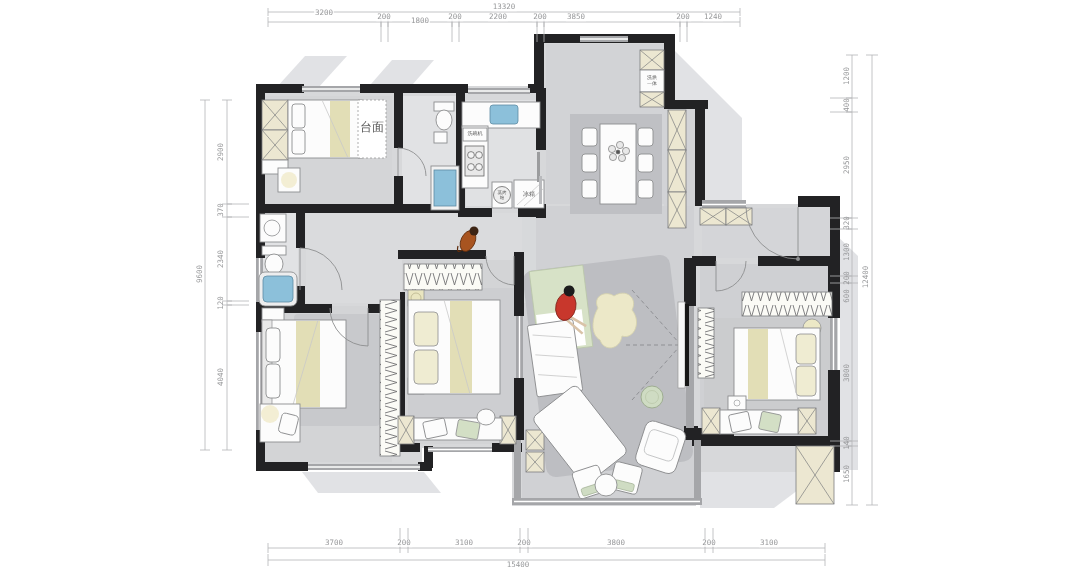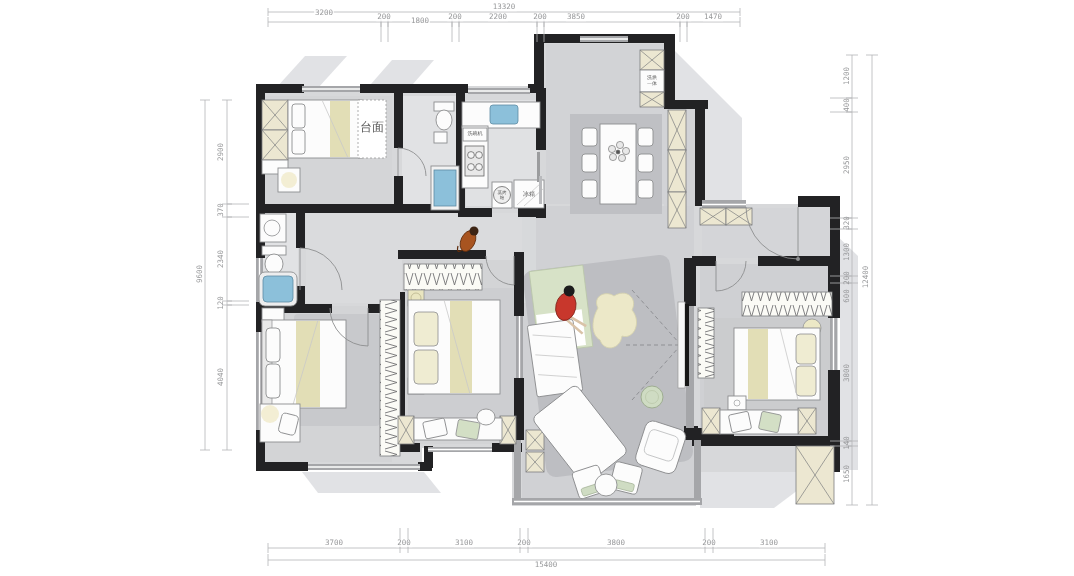--- a/index.html
+++ b/index.html
@@ -404,7 +404,7 @@
 <span class="dim" style="left:540px;top:17px">200</span>
 <span class="dim" style="left:576px;top:17px">3850</span>
 <span class="dim" style="left:683px;top:17px">200</span>
-<span class="dim" style="left:713px;top:17px">1470</span>
+<span class="dim" style="left:713px;top:17px">1240</span>
 <span class="dim" style="left:504px;top:7px">13320</span>
 
 <span class="dim" style="left:334px;top:543px">3700</span>

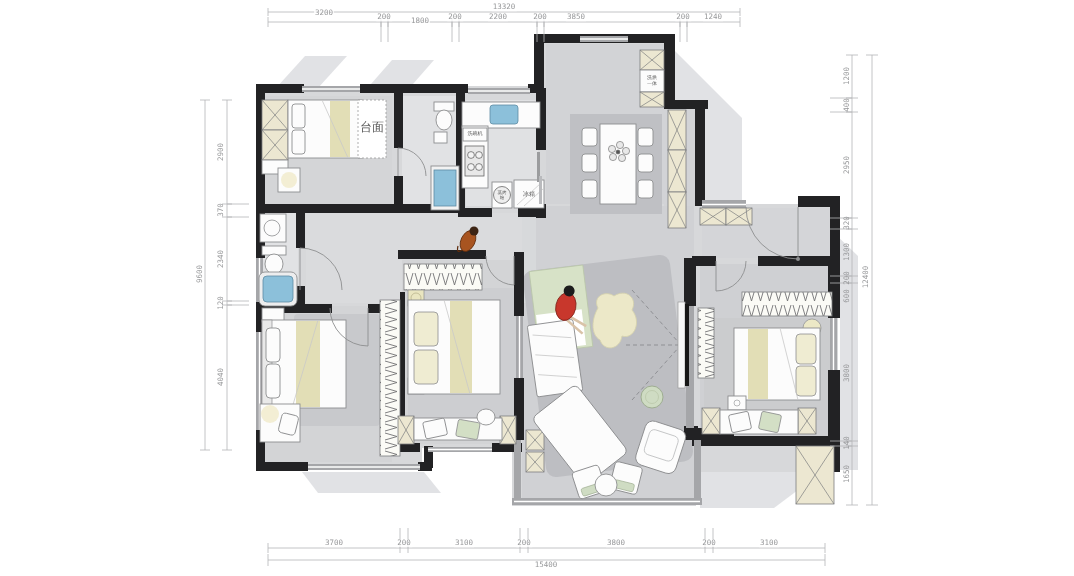--- a/index.html
+++ b/index.html
@@ -414,7 +414,7 @@
 <span class="dim" style="left:616px;top:543px">3800</span>
 <span class="dim" style="left:709px;top:543px">200</span>
 <span class="dim" style="left:769px;top:543px">3100</span>
-<span class="dim" style="left:546px;top:565px">15400</span>
+<span class="dim" style="left:518px;top:565px">15400</span>
 
 <span class="dim rot" style="left:221px;top:152px">2900</span>
 <span class="dim rot" style="left:221px;top:210px">370</span>

